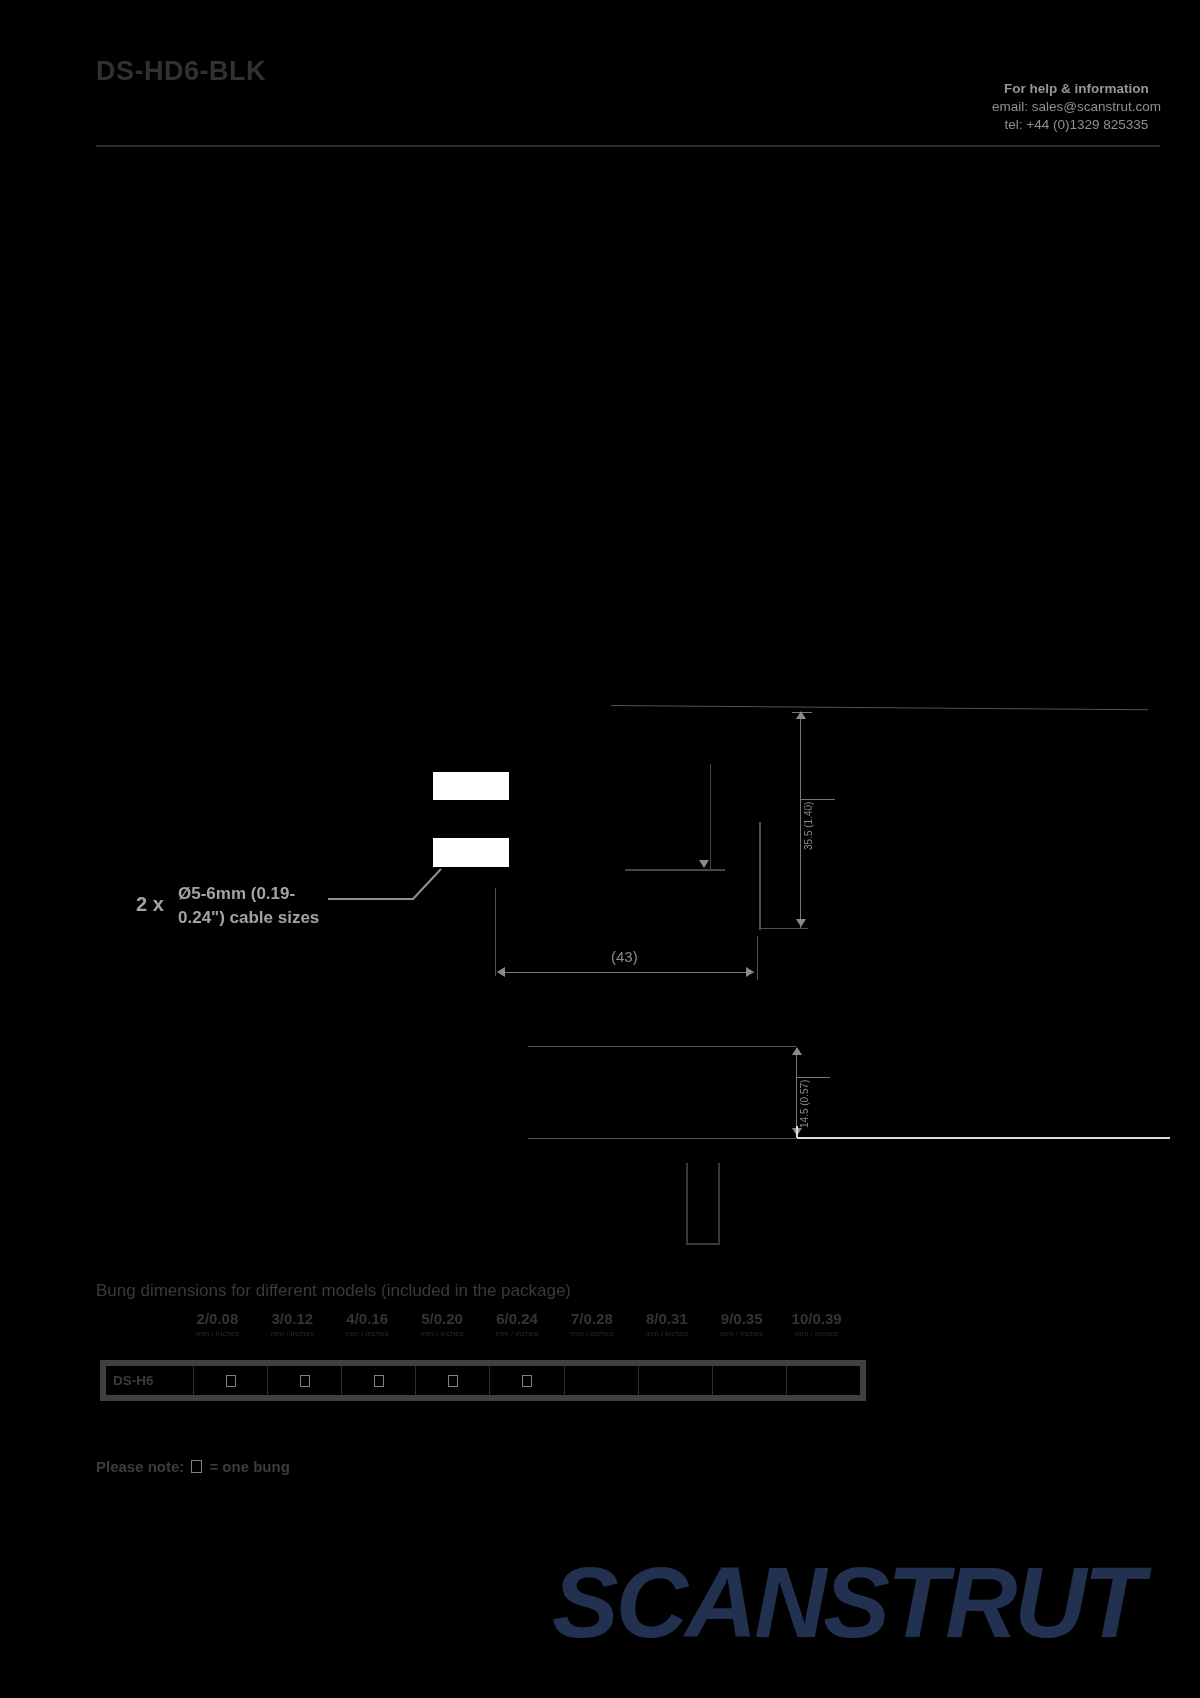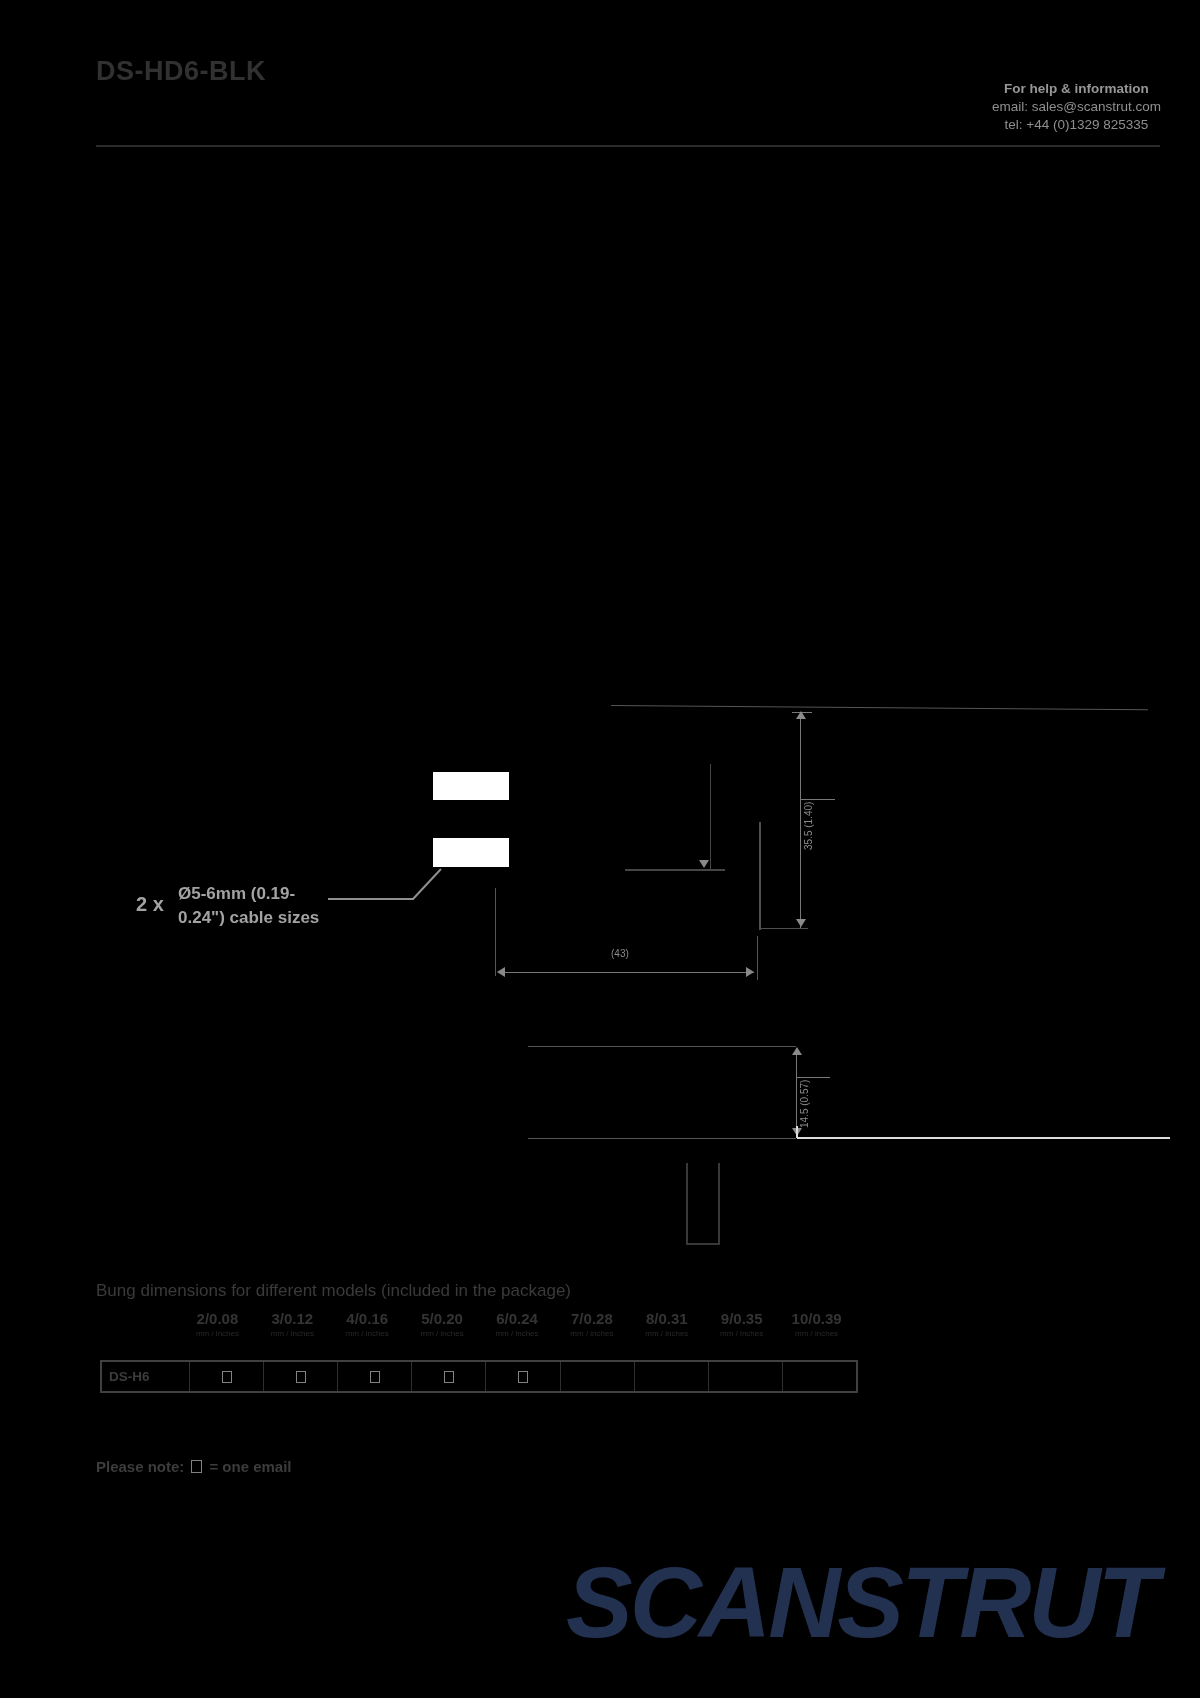--- a/index.html
+++ b/index.html
@@ -24,7 +24,7 @@
   .a-right{border-left:8px solid #8a8a8a;border-right:none;}
   .dimtext-v{writing-mode:vertical-rl;transform:rotate(180deg);font-size:10px;line-height:12px;
              color:#8a8a8a;white-space:nowrap;}
-  .dimlabel{font-size:10px;color:#8a8a8a;white-space:nowrap;}
+  .dimlabel{font-size:15px;color:#8a8a8a;white-space:nowrap;}
   .cable-note{color:#a3a3a3;font-weight:bold;font-size:17px;line-height:24px;white-space:nowrap;}
   .cable-note-prefix{color:#a3a3a3;font-weight:bold;font-size:20px;white-space:nowrap;}
   .bung-profile{border:2px solid #383838;border-top:none;}

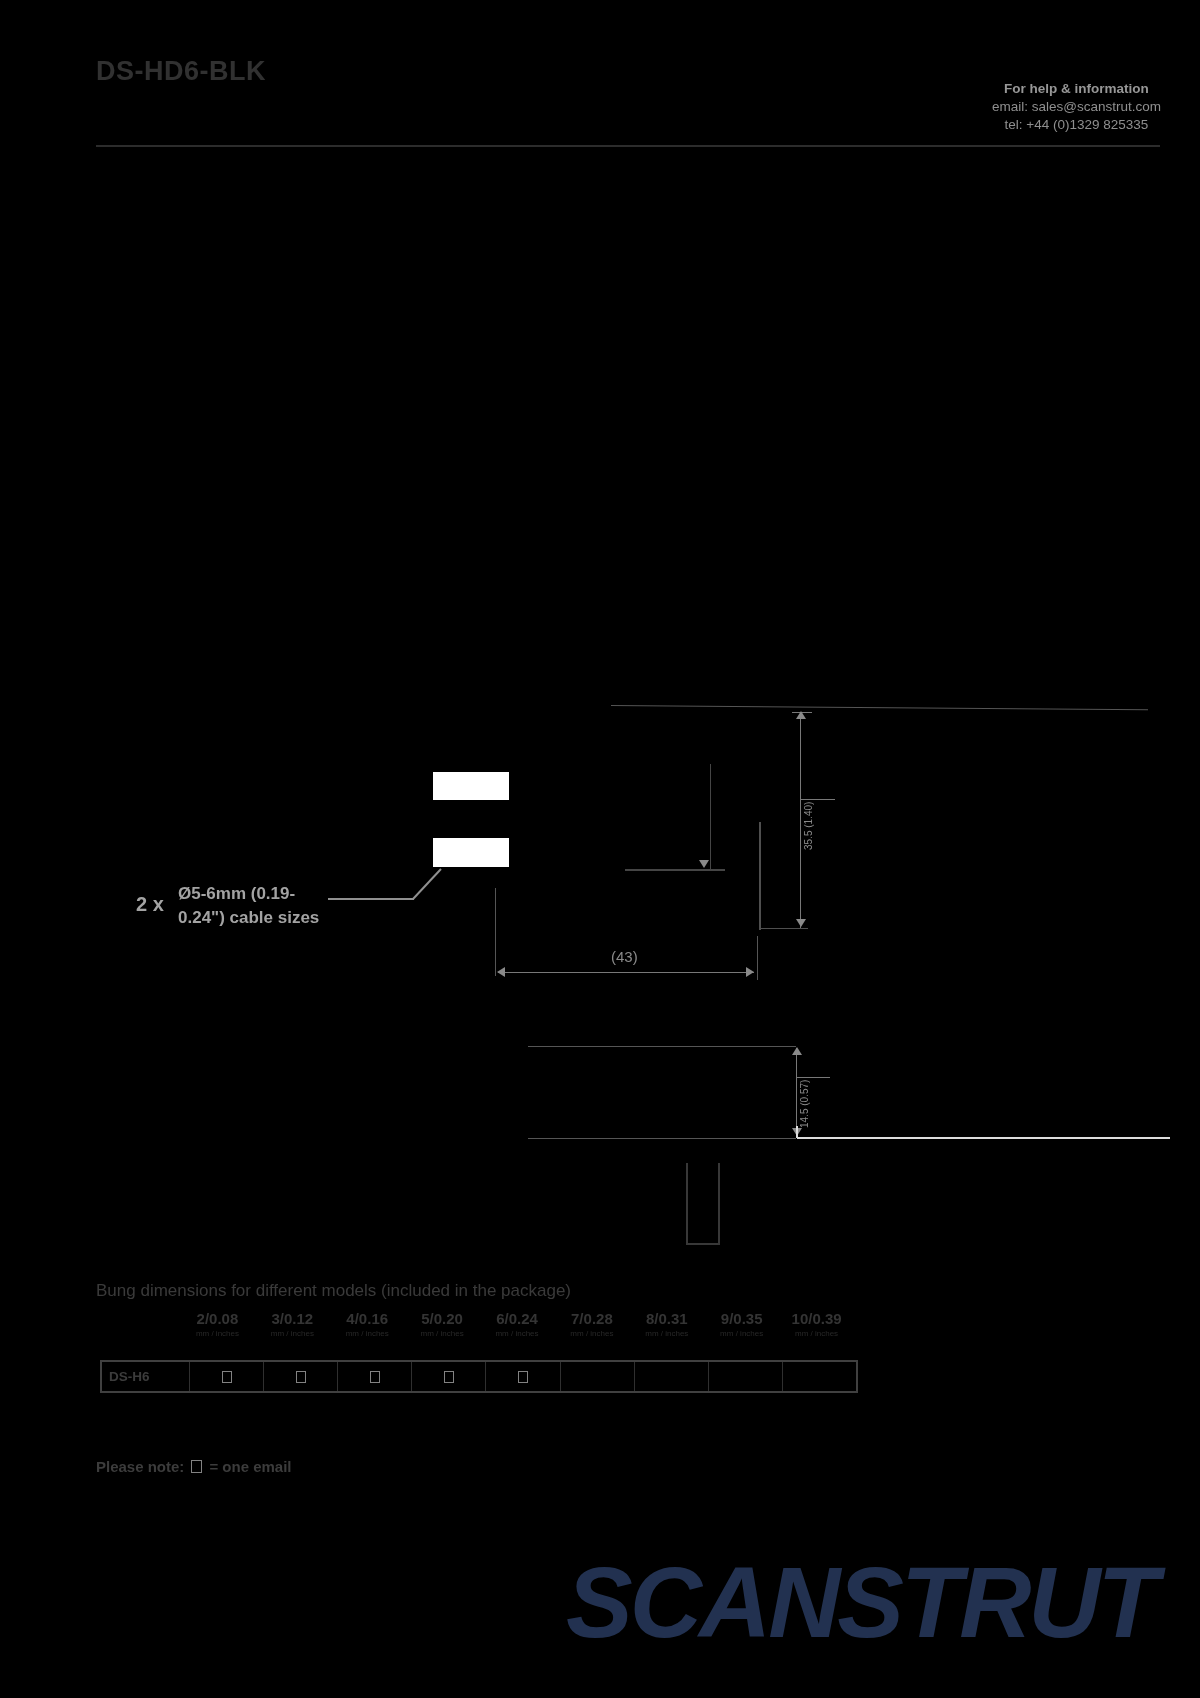--- a/index.html
+++ b/index.html
@@ -35,7 +35,7 @@
   .size-col{flex:1;text-align:center;}
   .size-col .lab{font-weight:bold;font-size:15px;color:#343434;}
   .size-col .sub{font-size:8px;color:#282828;margin-top:2px;}
-  .bung-table{border:2px solid #404040;}
+  .bung-table{border:6px solid #404040;}
   .trow{display:flex;border-top:1px solid #2f2f2f;}
   .trow:first-child{border-top:none;}
   .tcell{flex:1;border-left:1px solid #2f2f2f;display:flex;align-items:center;justify-content:center;gap:3px;}

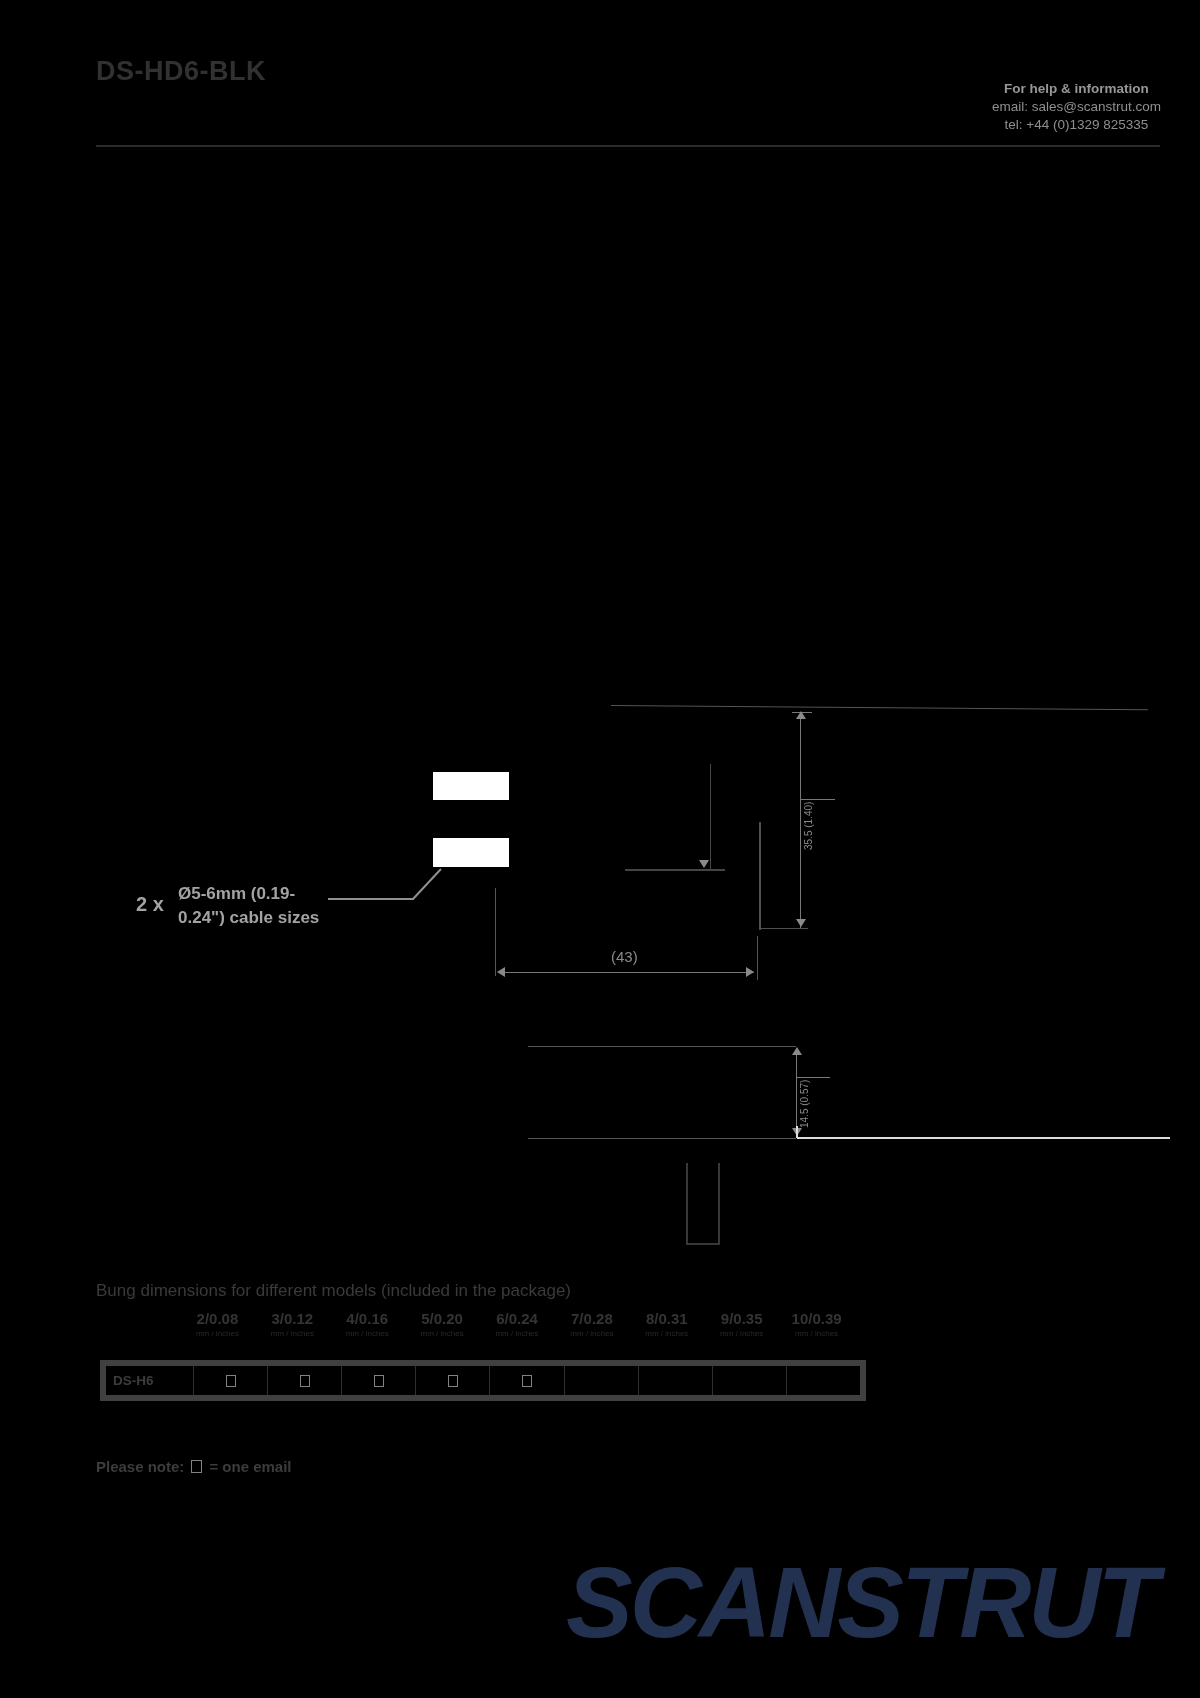--- a/index.html
+++ b/index.html
@@ -176,7 +176,7 @@
   <div class="abs note" style="left:68px;top:1458px;">
     <span>Please note:</span>
     <span class="sq"></span>
-    <span>= one email</span>
+    <span>= one bung</span>
   </div>
 
   <div class="abs logo" style="left:538px;top:1545px;">SCANSTRUT</div>

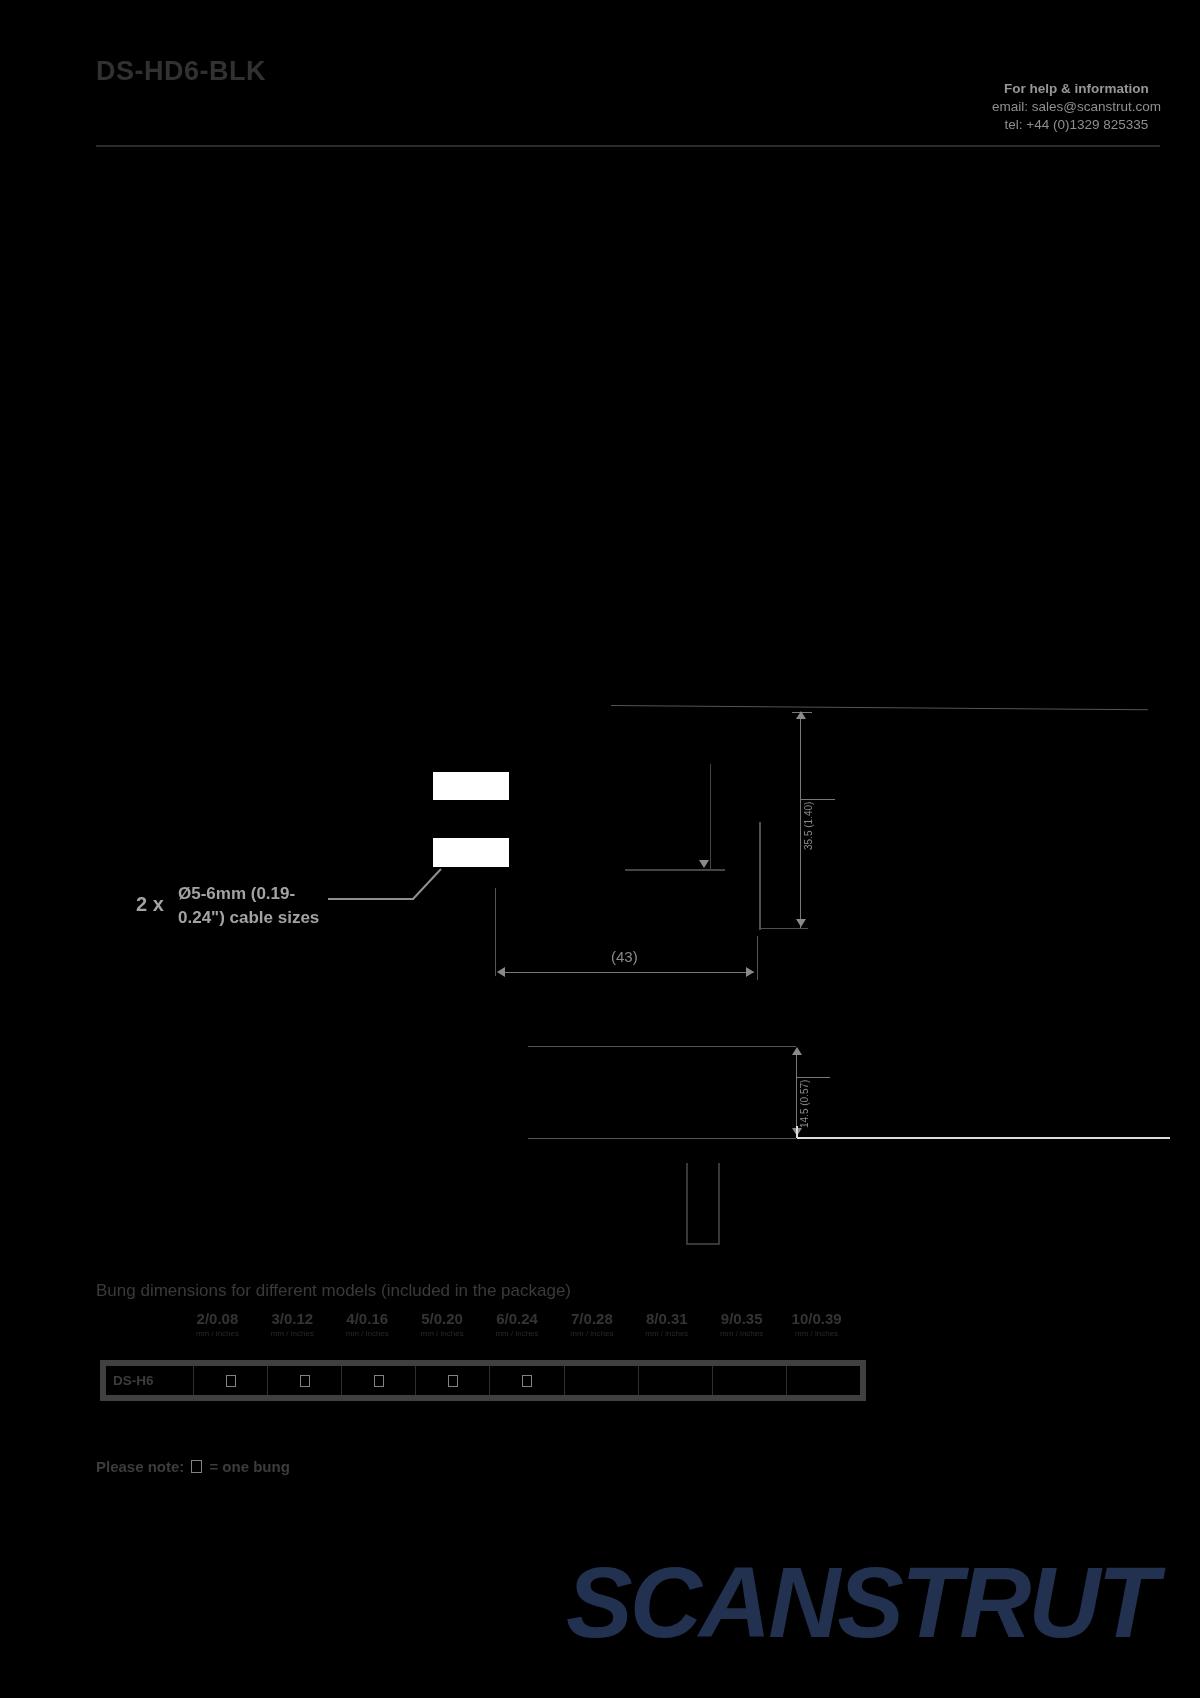--- a/index.html
+++ b/index.html
@@ -179,7 +179,7 @@
     <span>= one bung</span>
   </div>
 
-  <div class="abs logo" style="left:538px;top:1545px;">SCANSTRUT</div>
+  <div class="abs logo" style="left:524px;top:1545px;">SCANSTRUT</div>
 
 </div>
 

